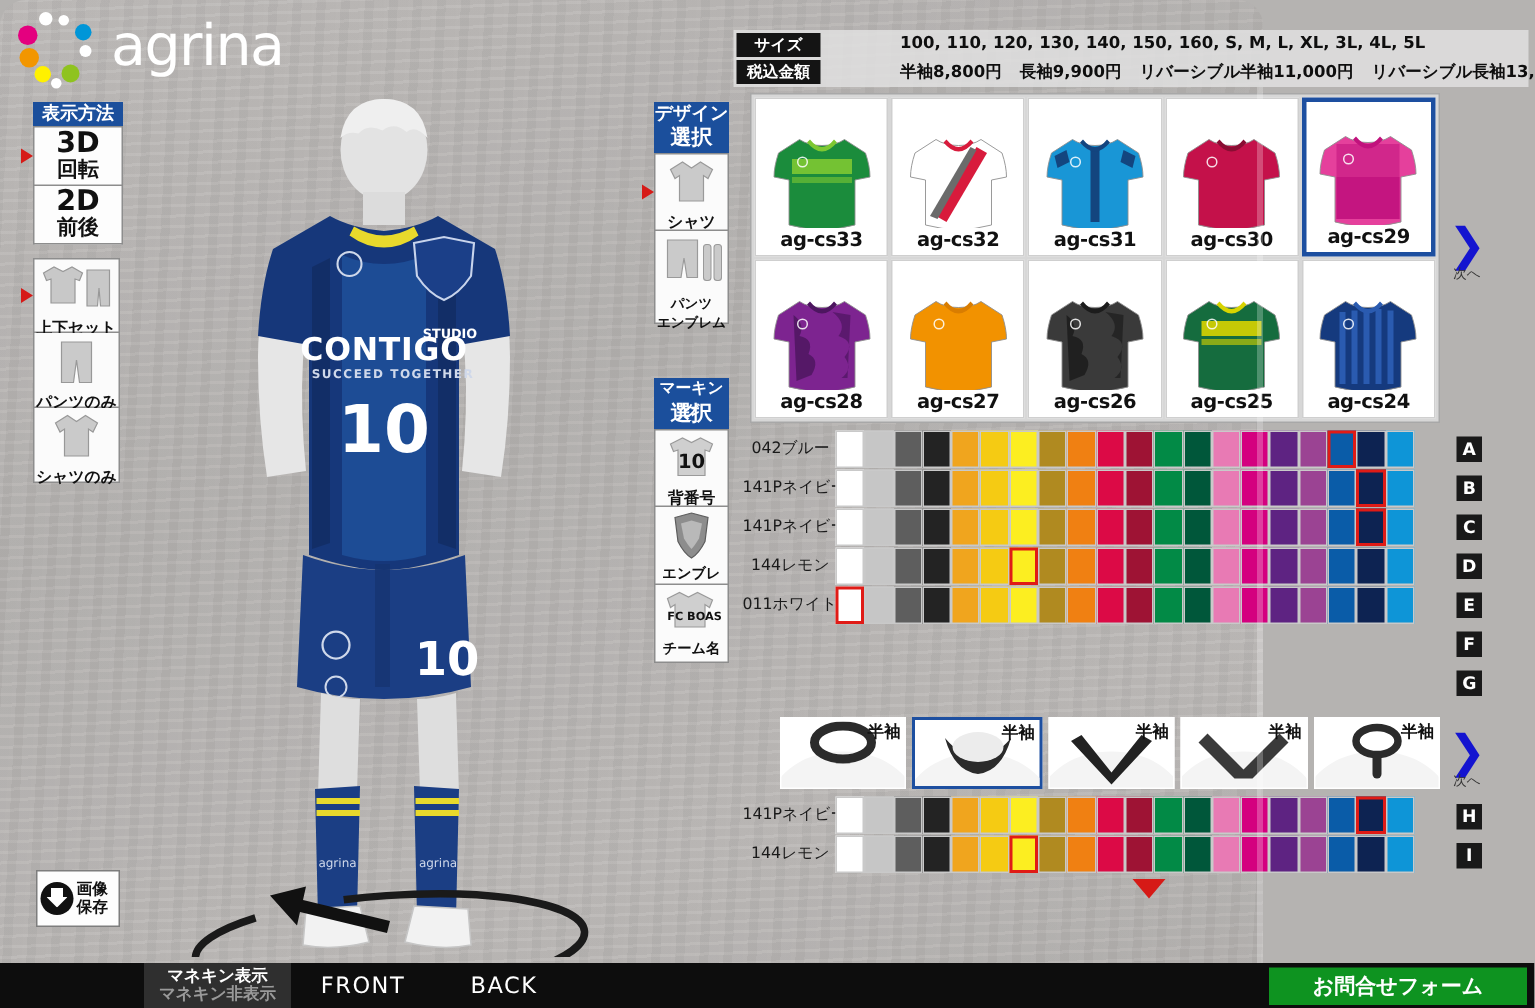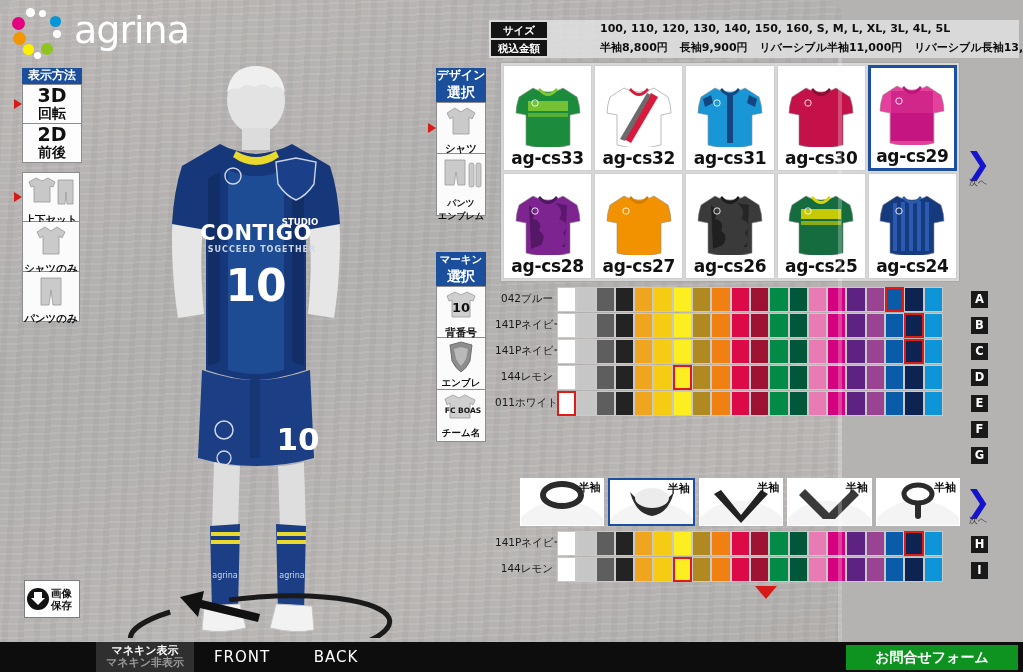--- a/index.html
+++ b/index.html
@@ -92,7 +92,7 @@
     padding-bottom: 2px; position: relative; cursor: pointer;
   }
   .design-cell.selected { border: 3px solid #1d4fa0; }
-  .design-cell .code { font-size: 17px; font-weight: bold; color: #111; letter-spacing: -0.3px; }
+  .design-cell .code { font-size: 13px; font-weight: bold; color: #111; letter-spacing: -0.3px; }
   .jersey-thumb { width: 66px; height: 62px; position: relative; margin: 2px 0 1px 0; }
 
   .next-arrow {

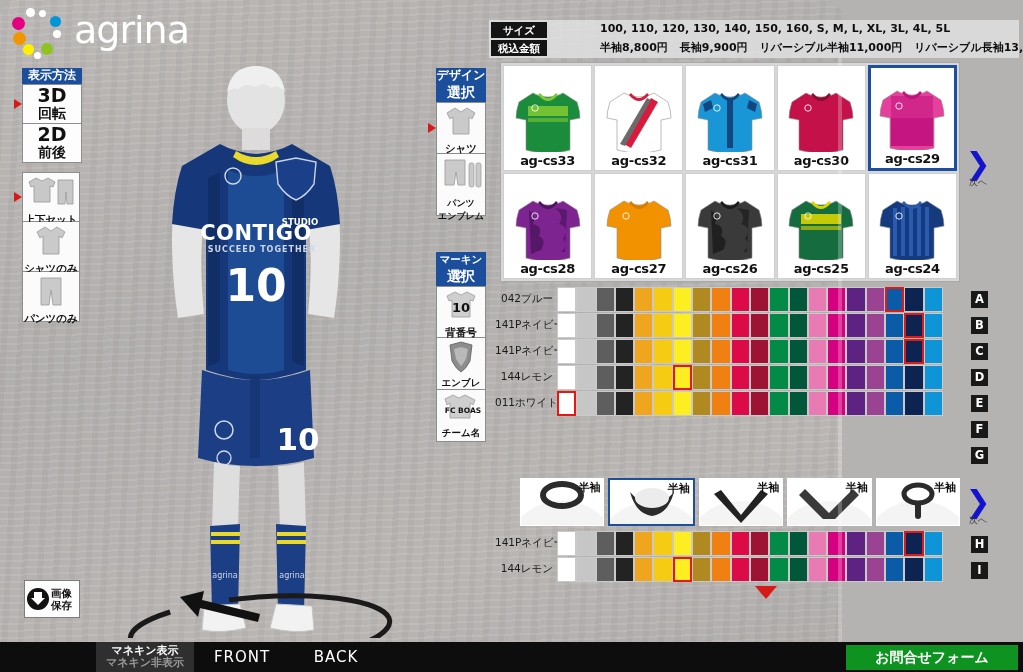--- a/index.html
+++ b/index.html
@@ -240,15 +240,15 @@
     </div>
     <div class="icon-btn" style="height:50px;">
       <svg width="46" height="33" viewBox="0 0 46 33">
+        <path d="M13 3 L33 3 L33 30 L25 30 L23 15 L21 30 L13 30 Z" fill="#cacaca" stroke="#989898" stroke-width="0.8"></path>
+      </svg>
+      <span class="cap">パンツのみ</span>
+    </div>
+    <div class="icon-btn" style="height:50px;">
+      <svg width="46" height="33" viewBox="0 0 46 33">
         <path d="M9 7 L17 2 L23 6 L29 2 L37 7 L34 13 L31 11 L31 29 L15 29 L15 11 L12 13 Z" fill="#cacaca" stroke="#989898" stroke-width="0.8"></path>
       </svg>
       <span class="cap">シャツのみ</span>
-    </div>
-    <div class="icon-btn" style="height:50px;">
-      <svg width="46" height="33" viewBox="0 0 46 33">
-        <path d="M13 3 L33 3 L33 30 L25 30 L23 15 L21 30 L13 30 Z" fill="#cacaca" stroke="#989898" stroke-width="0.8"></path>
-      </svg>
-      <span class="cap">パンツのみ</span>
     </div>
   </div>
 

